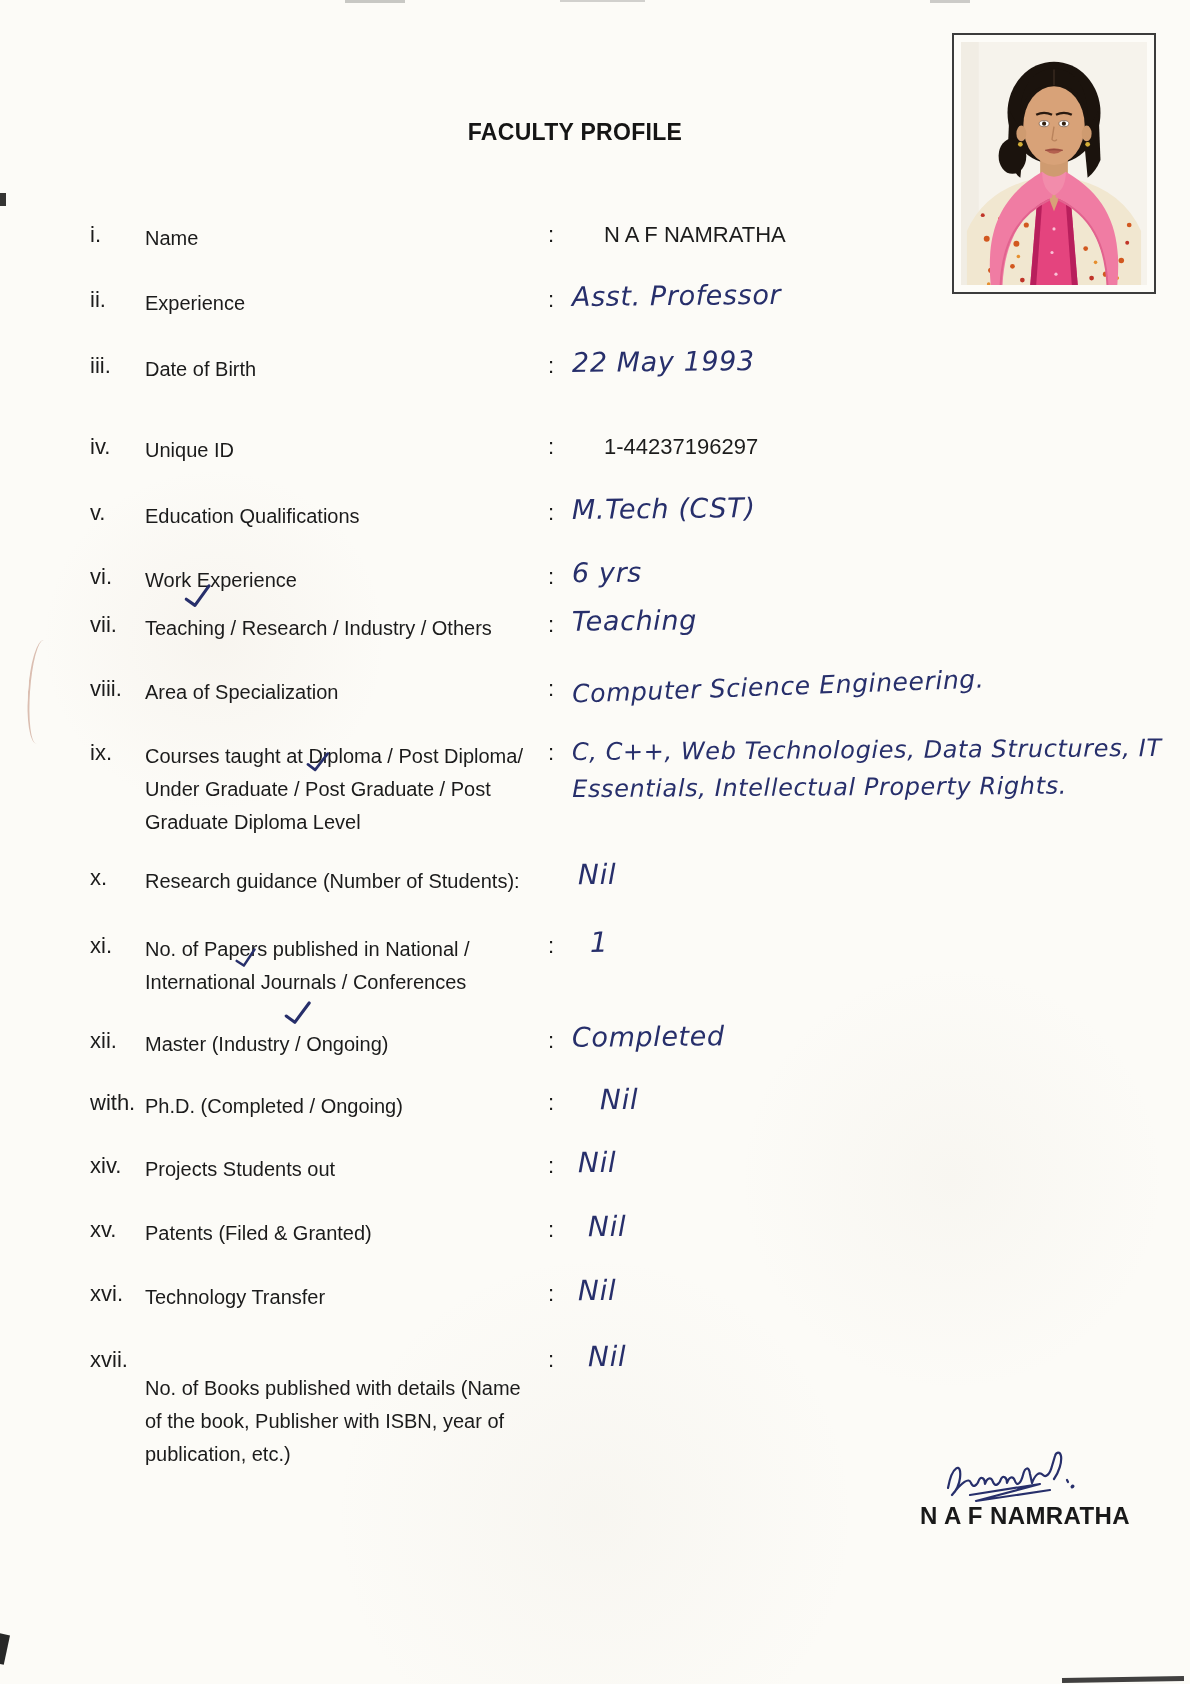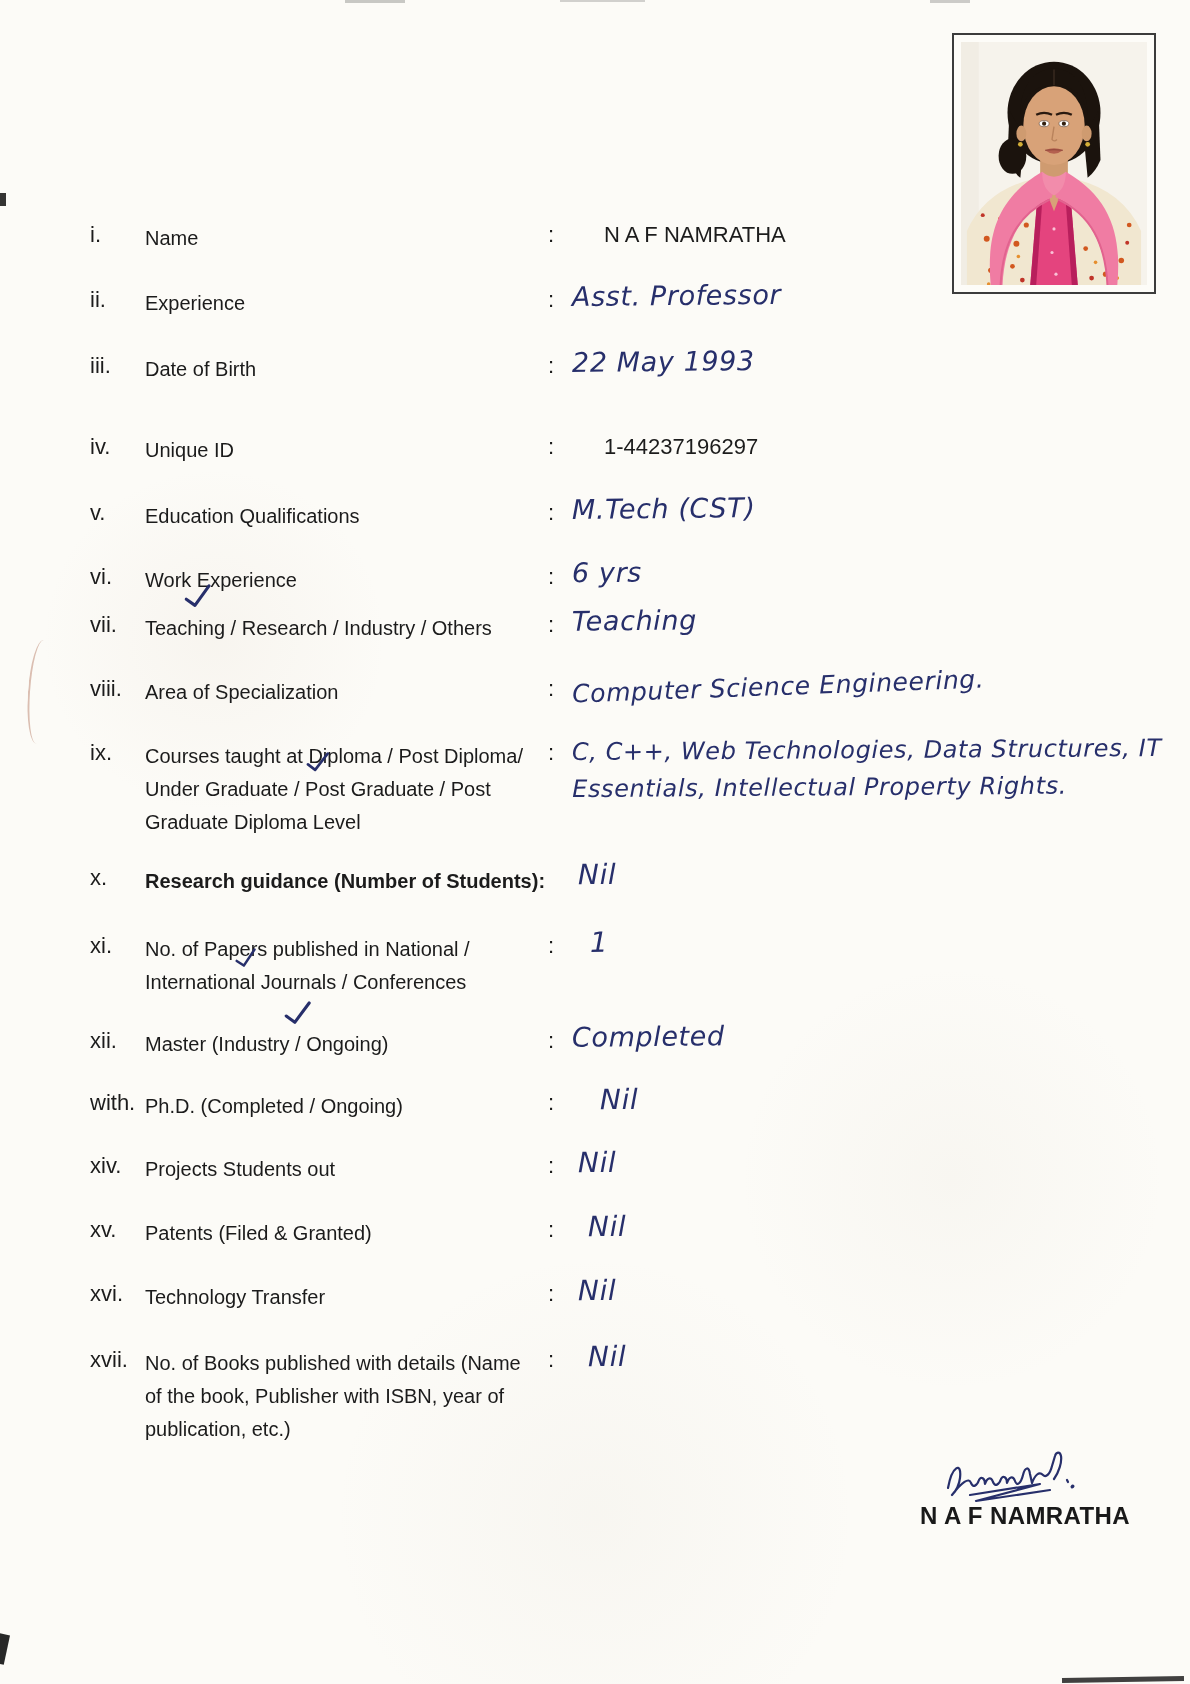--- a/index.html
+++ b/index.html
@@ -86,6 +86,7 @@
 
 <div class="page">
 
+  <div class="title">FACULTY PROFILE</div>
 
   <div class="photo-frame">
     <svg viewBox="0 0 188 247" preserveAspectRatio="none">

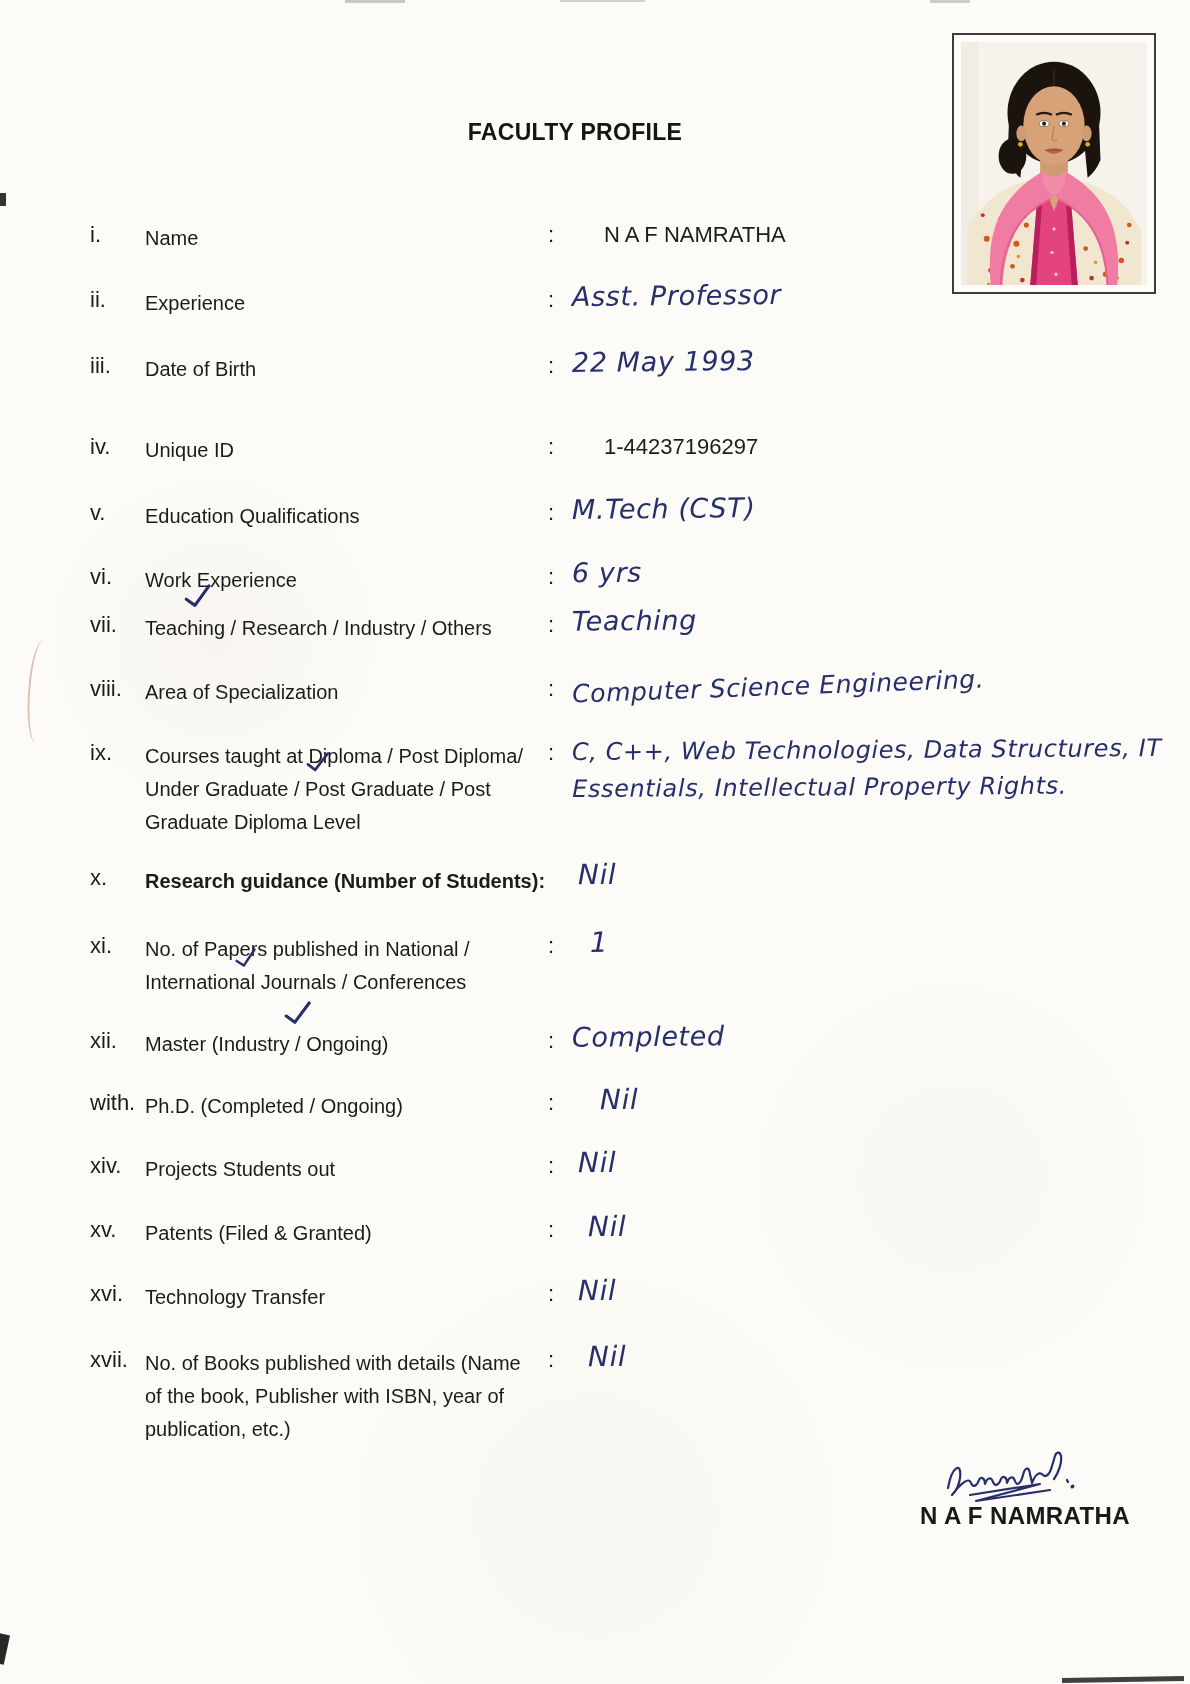--- a/index.html
+++ b/index.html
@@ -40,7 +40,7 @@
   .r7 .hw{transform:rotate(-2.1deg); font-size:25px; top:-4px;}
   .r8 .label{width:398px;}
   .r8 .hw{white-space:normal; width:600px; font-size:24px; line-height:37px; top:-8px; transform:rotate(-.4deg);}
-  .r9 .label{width:470px; white-space:nowrap;font-weight:bold;}
+  .r9 .label{width:470px; white-space:nowrap;}
   .r9 .hw{left:578px; font-size:28px;}
   .r10 .hw{left:590px; font-size:28px;}
   .r12 .hw{left:600px; font-size:28px;}

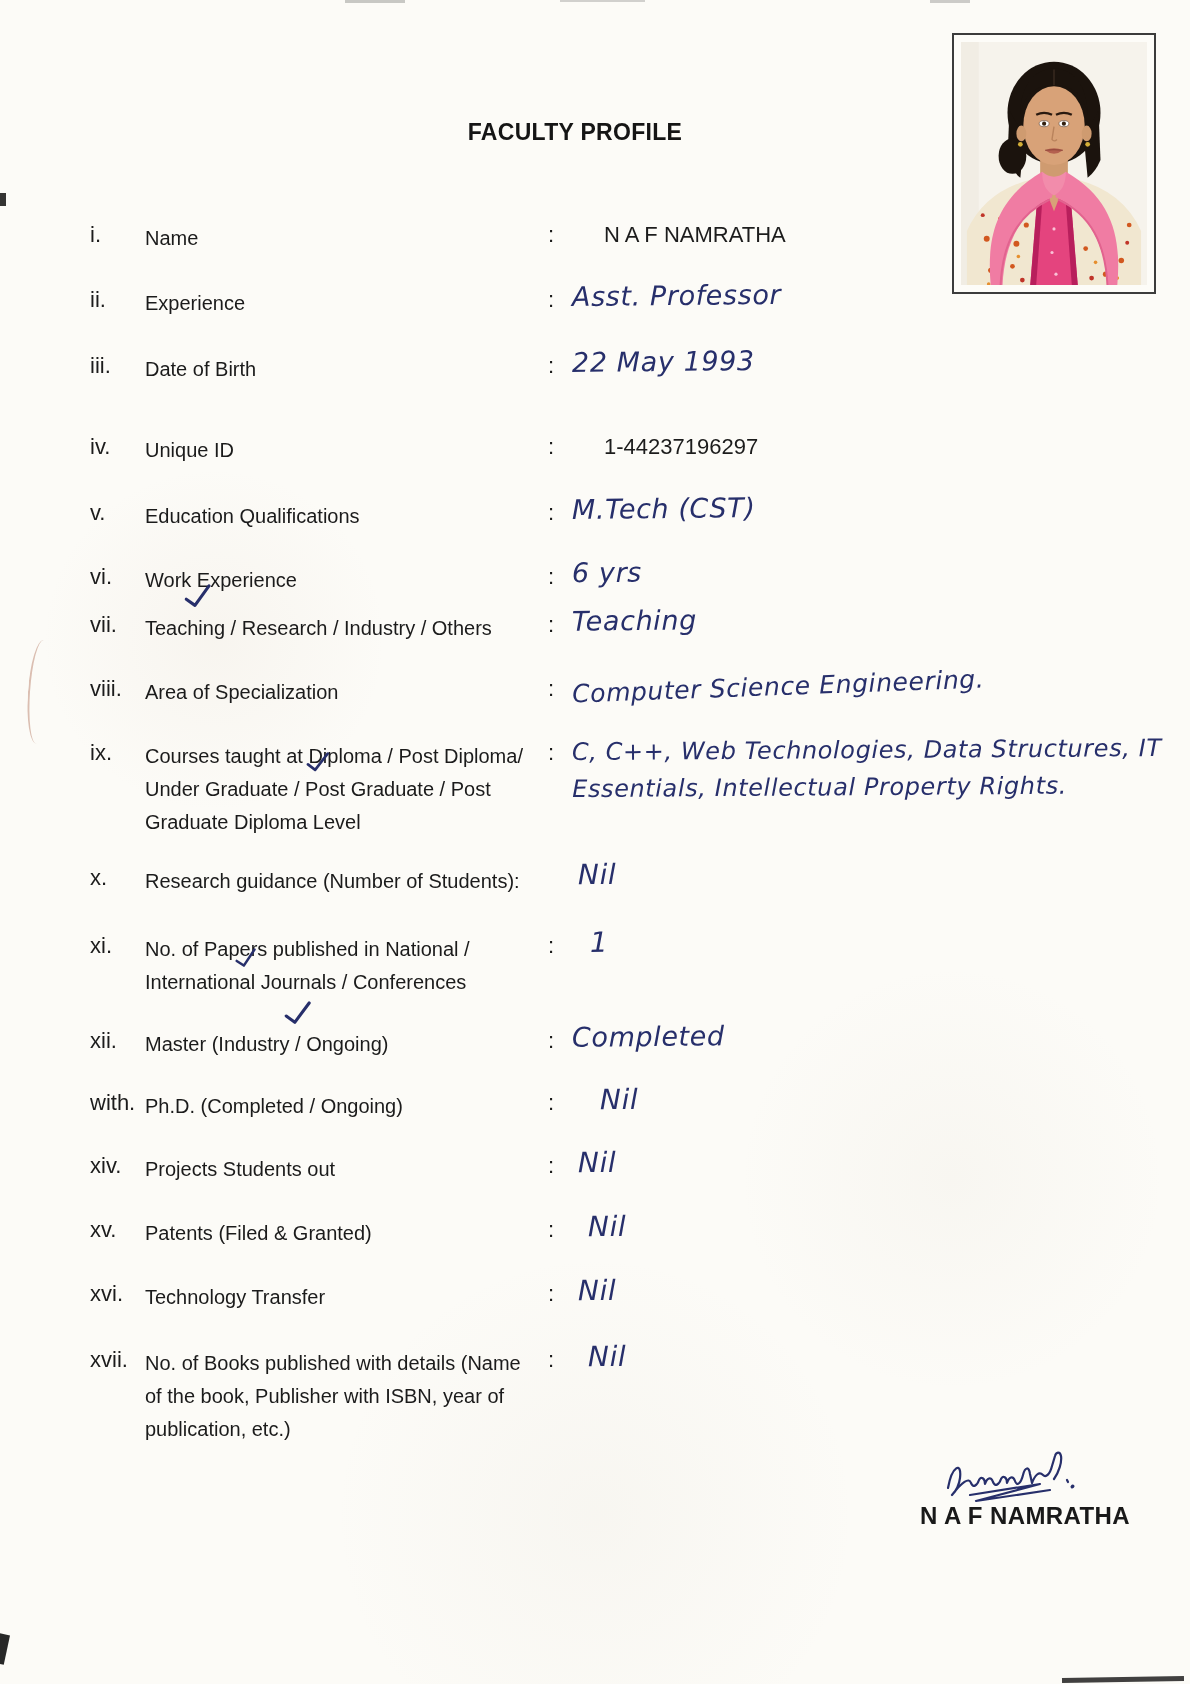--- a/index.html
+++ b/index.html
@@ -47,7 +47,7 @@
   .r13 .hw{left:578px; font-size:28px;}
   .r14 .hw{left:588px; font-size:28px;}
   .r15 .hw{left:578px; font-size:28px;}
-  .r16 .label{width:380px;}
+  .r16 .label{width:380px;margin-top:25px;}
   .r16 .hw{left:588px; font-size:28px;}
   
   .check{position:absolute; width:30px; height:24px;}

